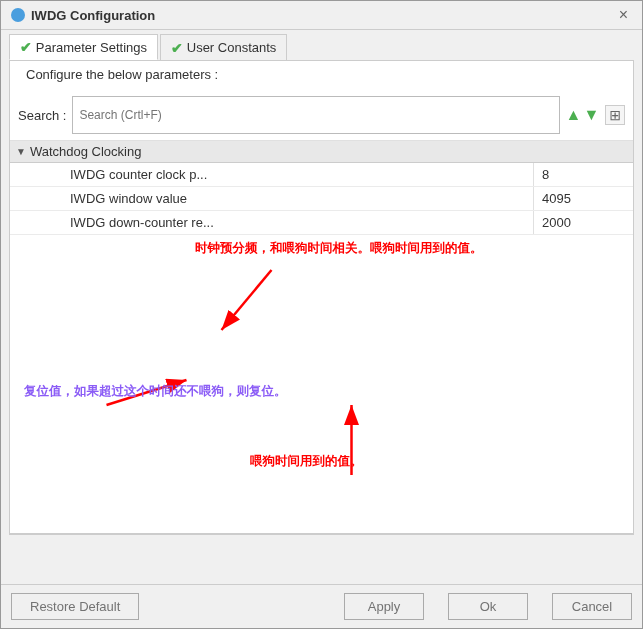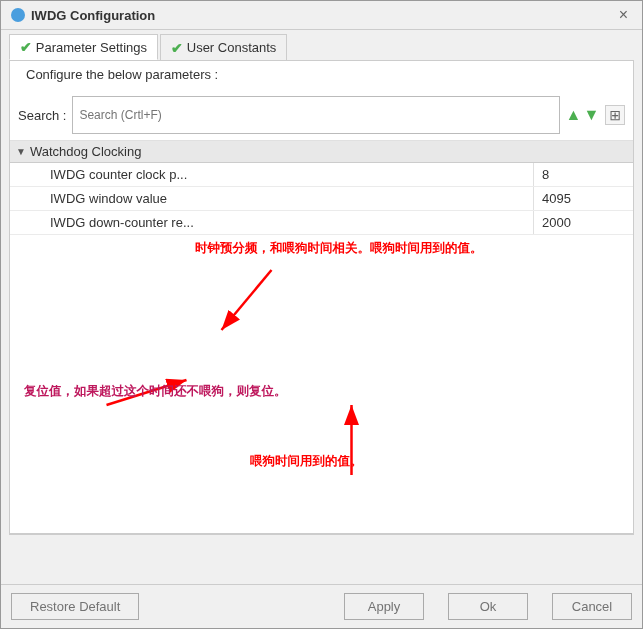--- a/index.html
+++ b/index.html
@@ -163,6 +163,7 @@
       display: flex;
       border-bottom: 1px solid #ebebeb;
       font-size: 13px;
+      padding-left: 20px;
     }
     .param-name {
       flex: 1;

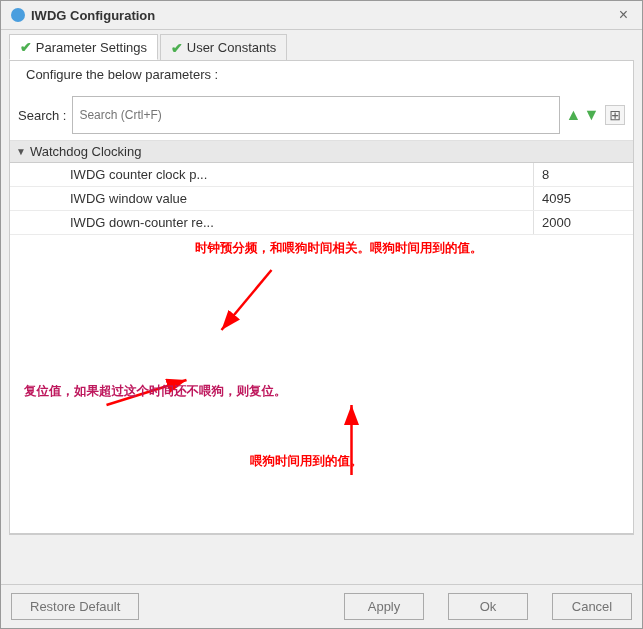--- a/index.html
+++ b/index.html
@@ -287,7 +287,7 @@
 
         <div style="position:absolute; top:5px; left:185px; color:red; font-size:12.5px; font-weight:bold; white-space:nowrap;">时钟预分频，和喂狗时间相关。喂狗时间用到的值。</div>
 
-        <div style="position:absolute; top:148px; left:14px; color:#be185d; font-size:12.5px; font-weight:bold; white-space:nowrap;">复位值，如果超过这个时间还不喂狗，则复位。</div>
+        <div style="position:absolute; top:148px; left:14px; color:#8b5cf6; font-size:12.5px; font-weight:bold; white-space:nowrap;">复位值，如果超过这个时间还不喂狗，则复位。</div>
 
         <div style="position:absolute; top:218px; left:240px; color:red; font-size:12.5px; font-weight:bold; white-space:nowrap;">喂狗时间用到的值。</div>
       </div>

